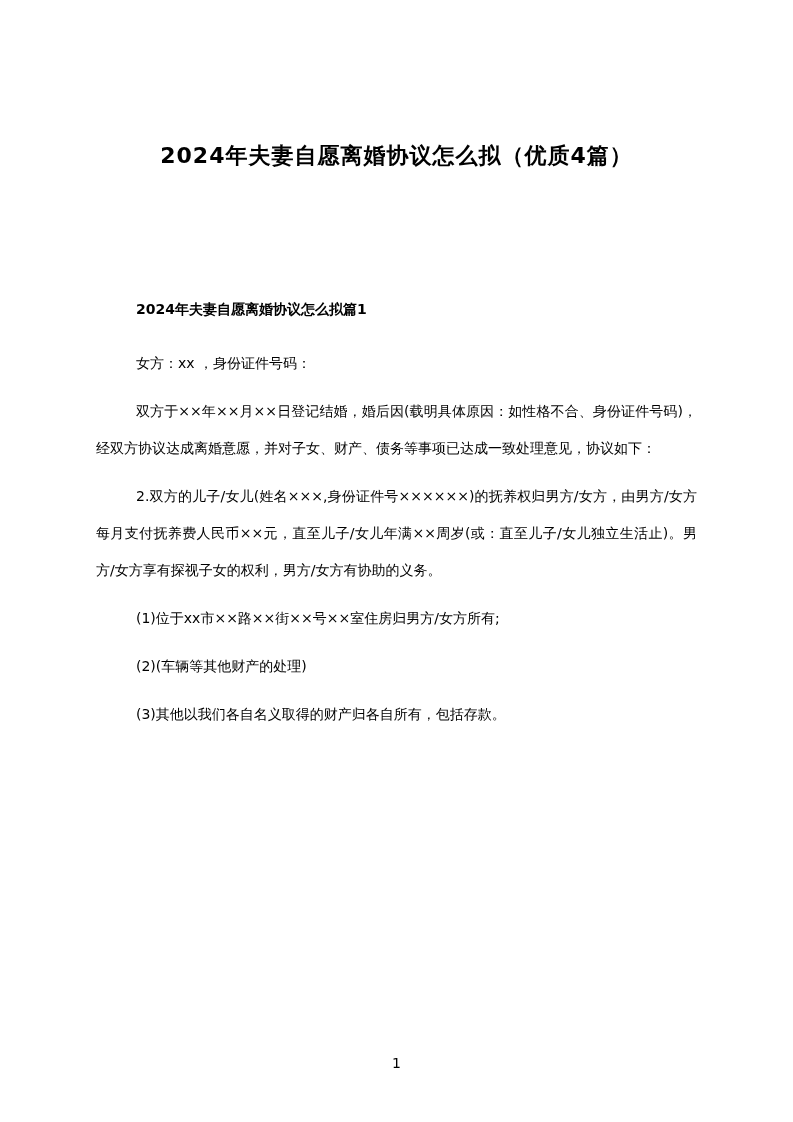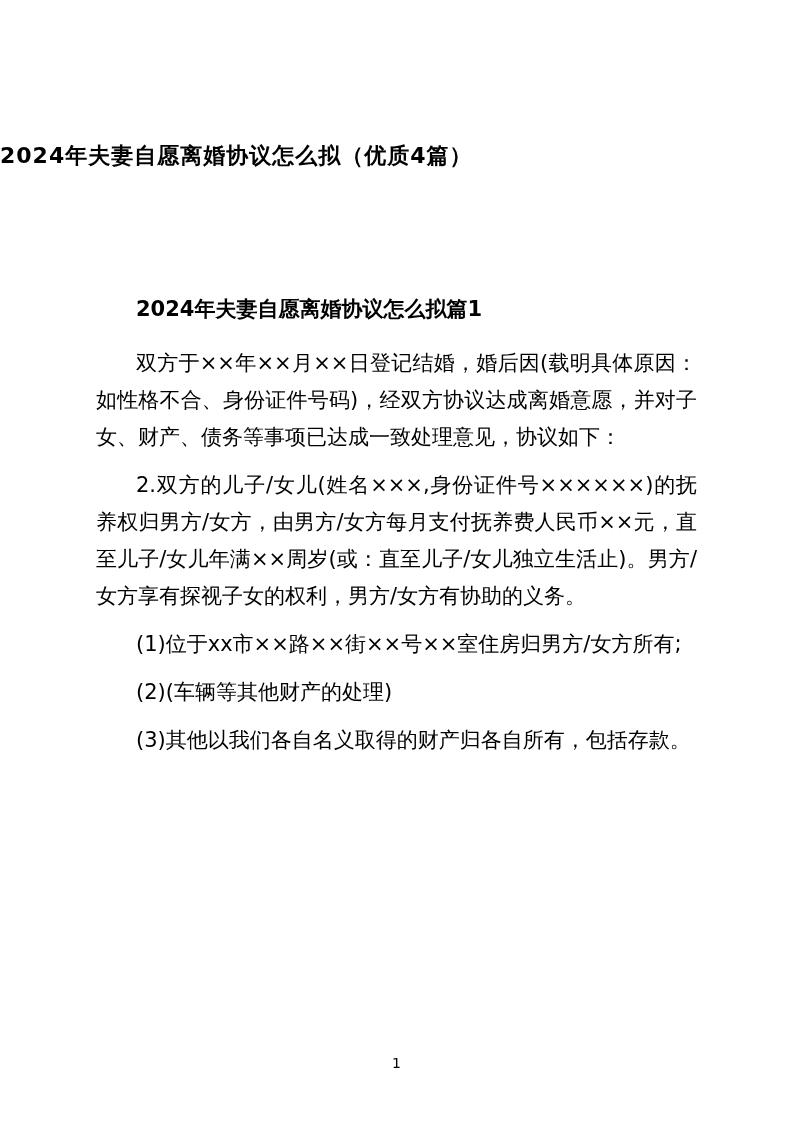--- a/index.html
+++ b/index.html
@@ -20,7 +20,7 @@
   .doc-title {
     margin: 0;
     padding-top: 140px;
-    text-align: left;
+    text-align: center;
     font-size: 22px;
     font-weight: 700;
     line-height: 32px;

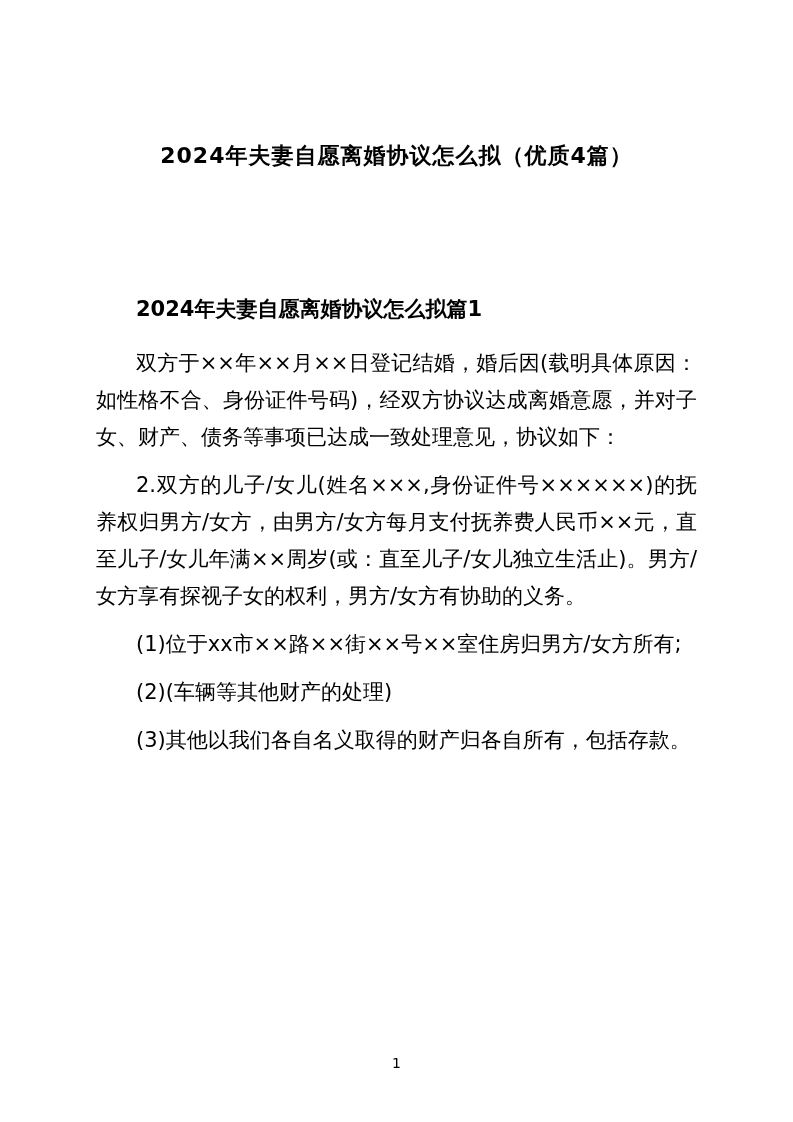--- a/index.html
+++ b/index.html
@@ -31,7 +31,7 @@
   }
   .para {
     margin: 0 0 11px 0;
-    font-size: 21px;
+    font-size: 14px;
     line-height: 37px;
     text-indent: 40px;
     text-align: justify;

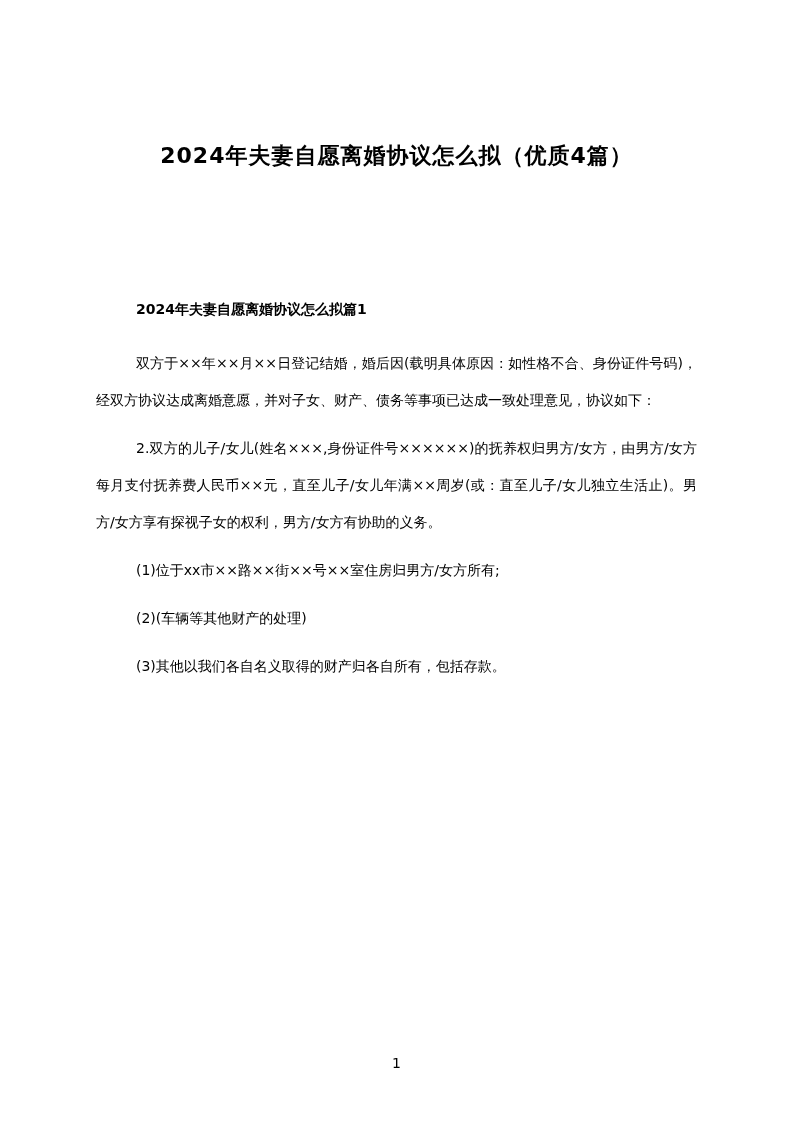--- a/index.html
+++ b/index.html
@@ -63,6 +63,7 @@
     <p class="para section-heading">2024年夫妻自愿离婚协议怎么拟篇1</p>
 
 
+    <p class="para">女方：xx ，身份证件号码：</p>
 
     <p class="para">双方于××年××月××日登记结婚，婚后因(载明具体原因：如性格不合、身份证件号码)，经双方协议达成离婚意愿，并对子女、财产、债务等事项已达成一致处理意见，协议如下：</p>
 

